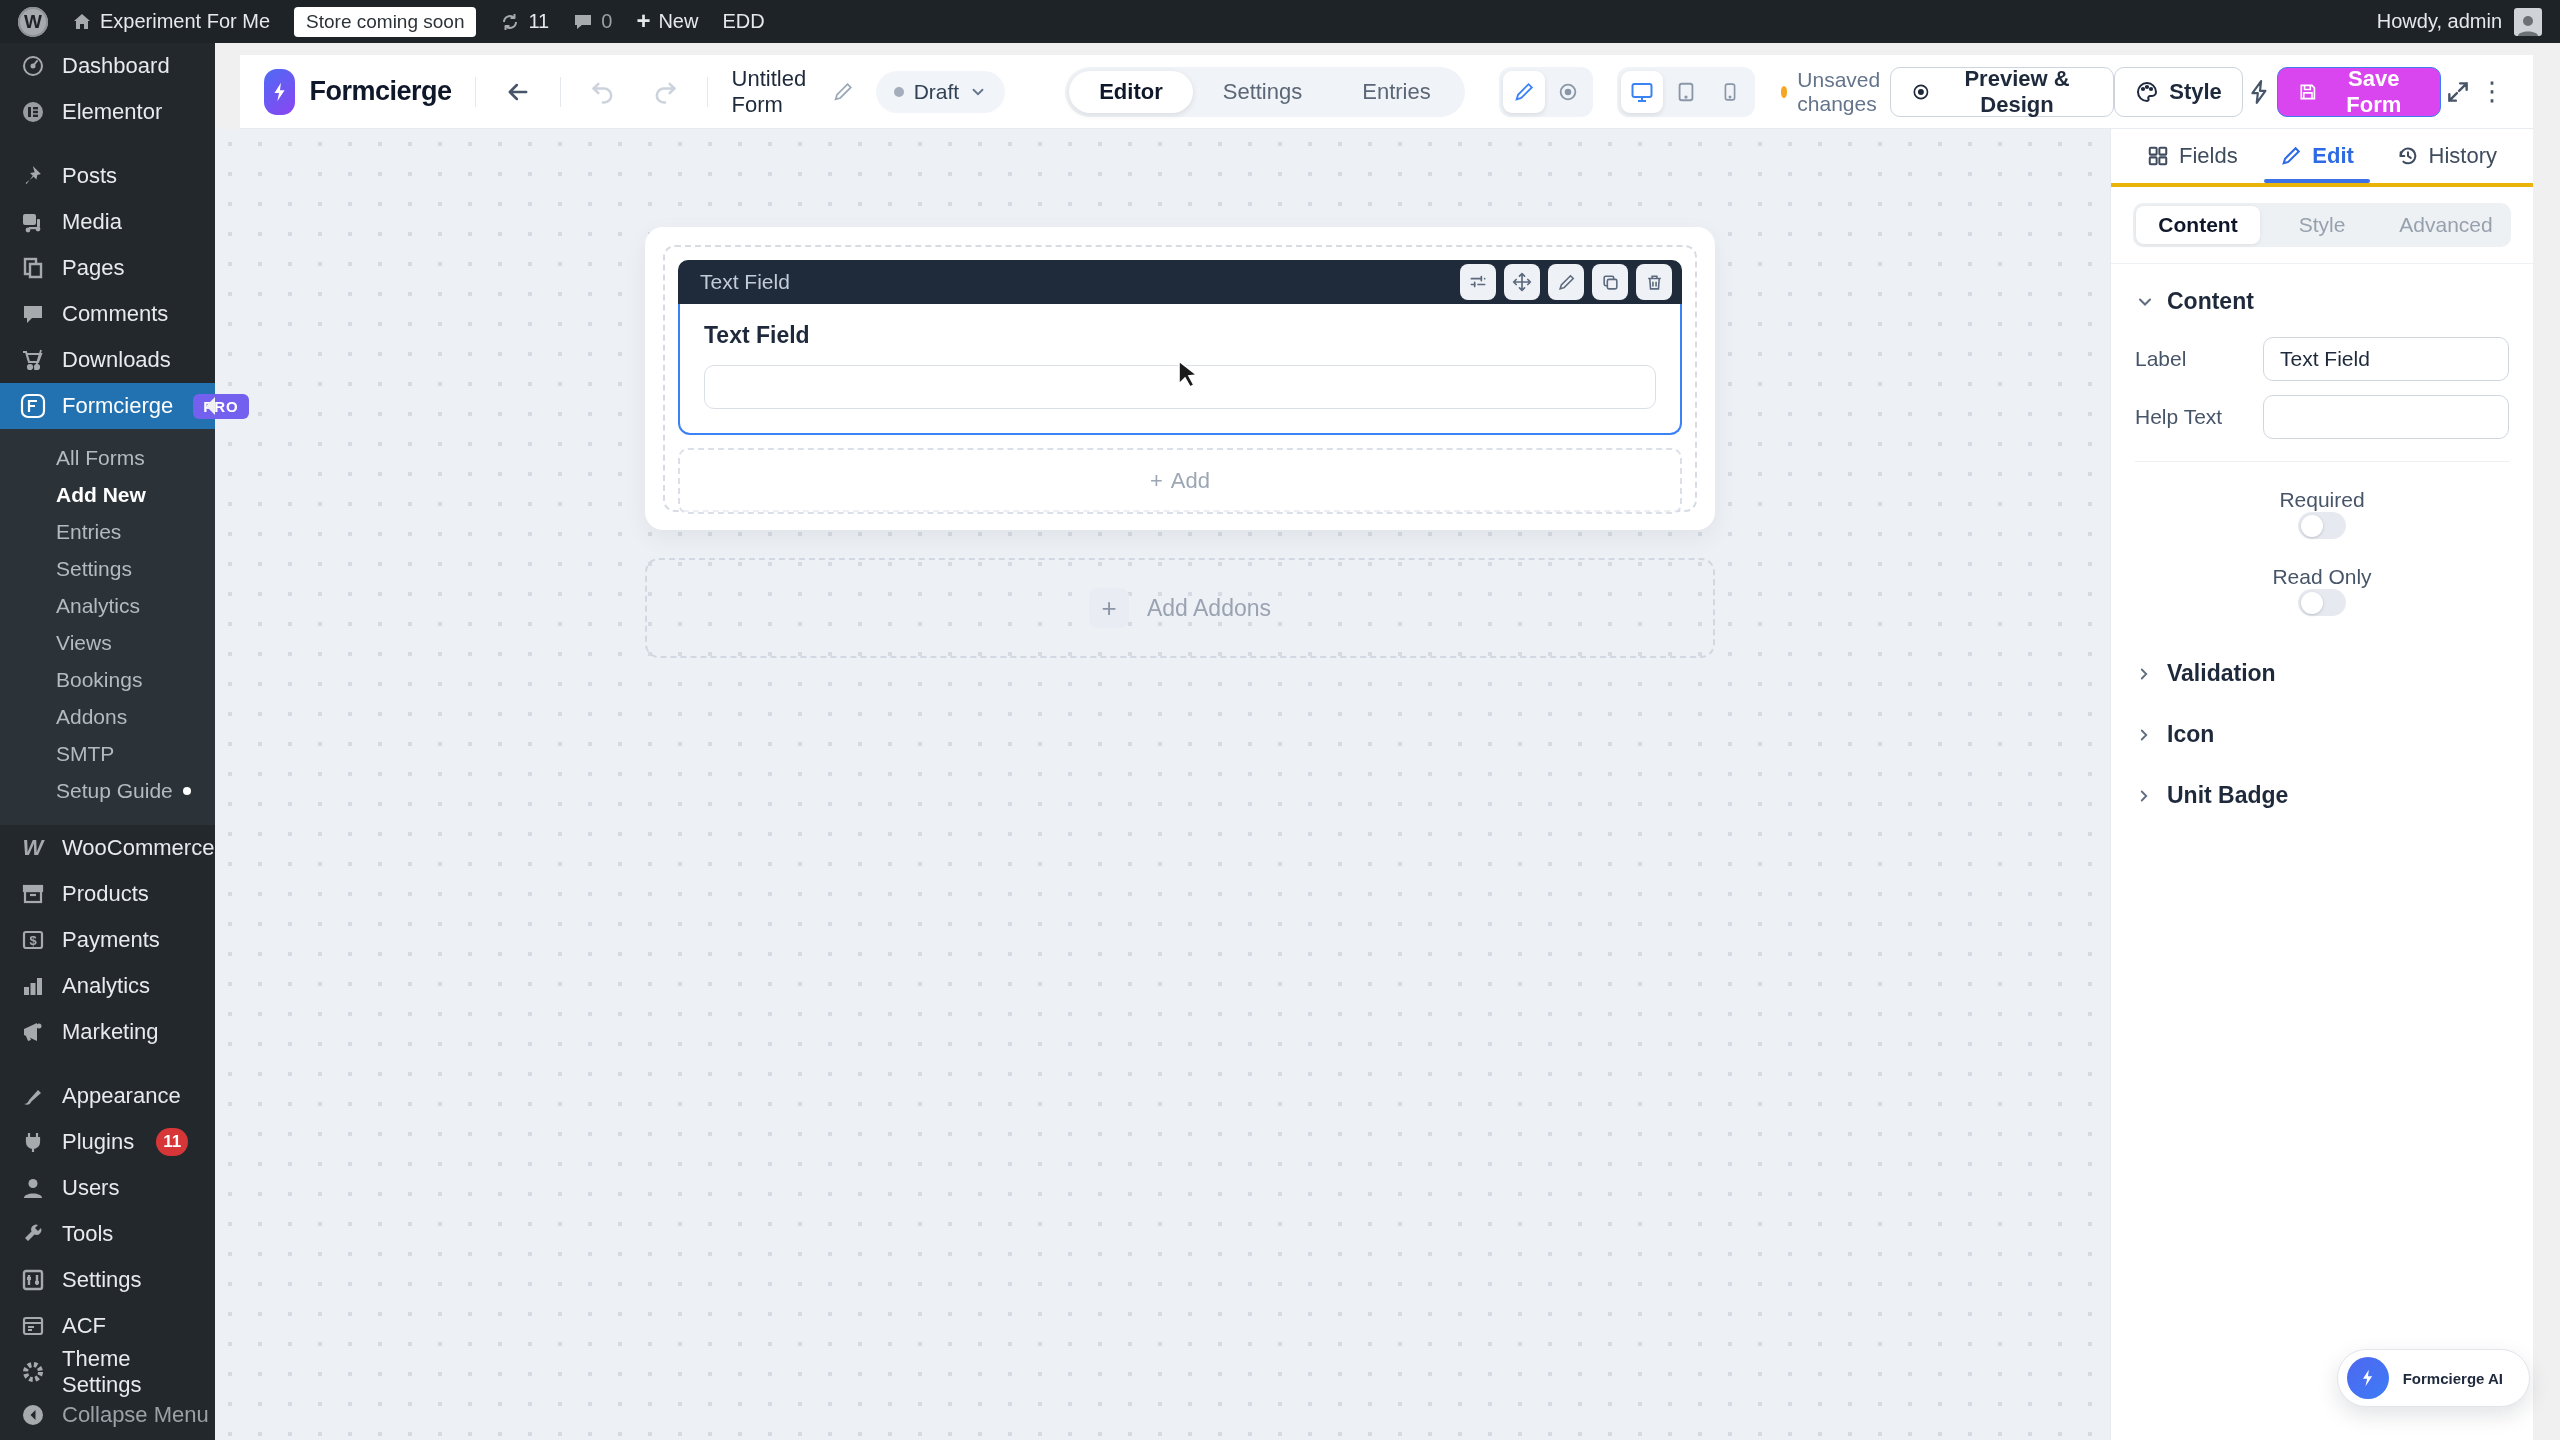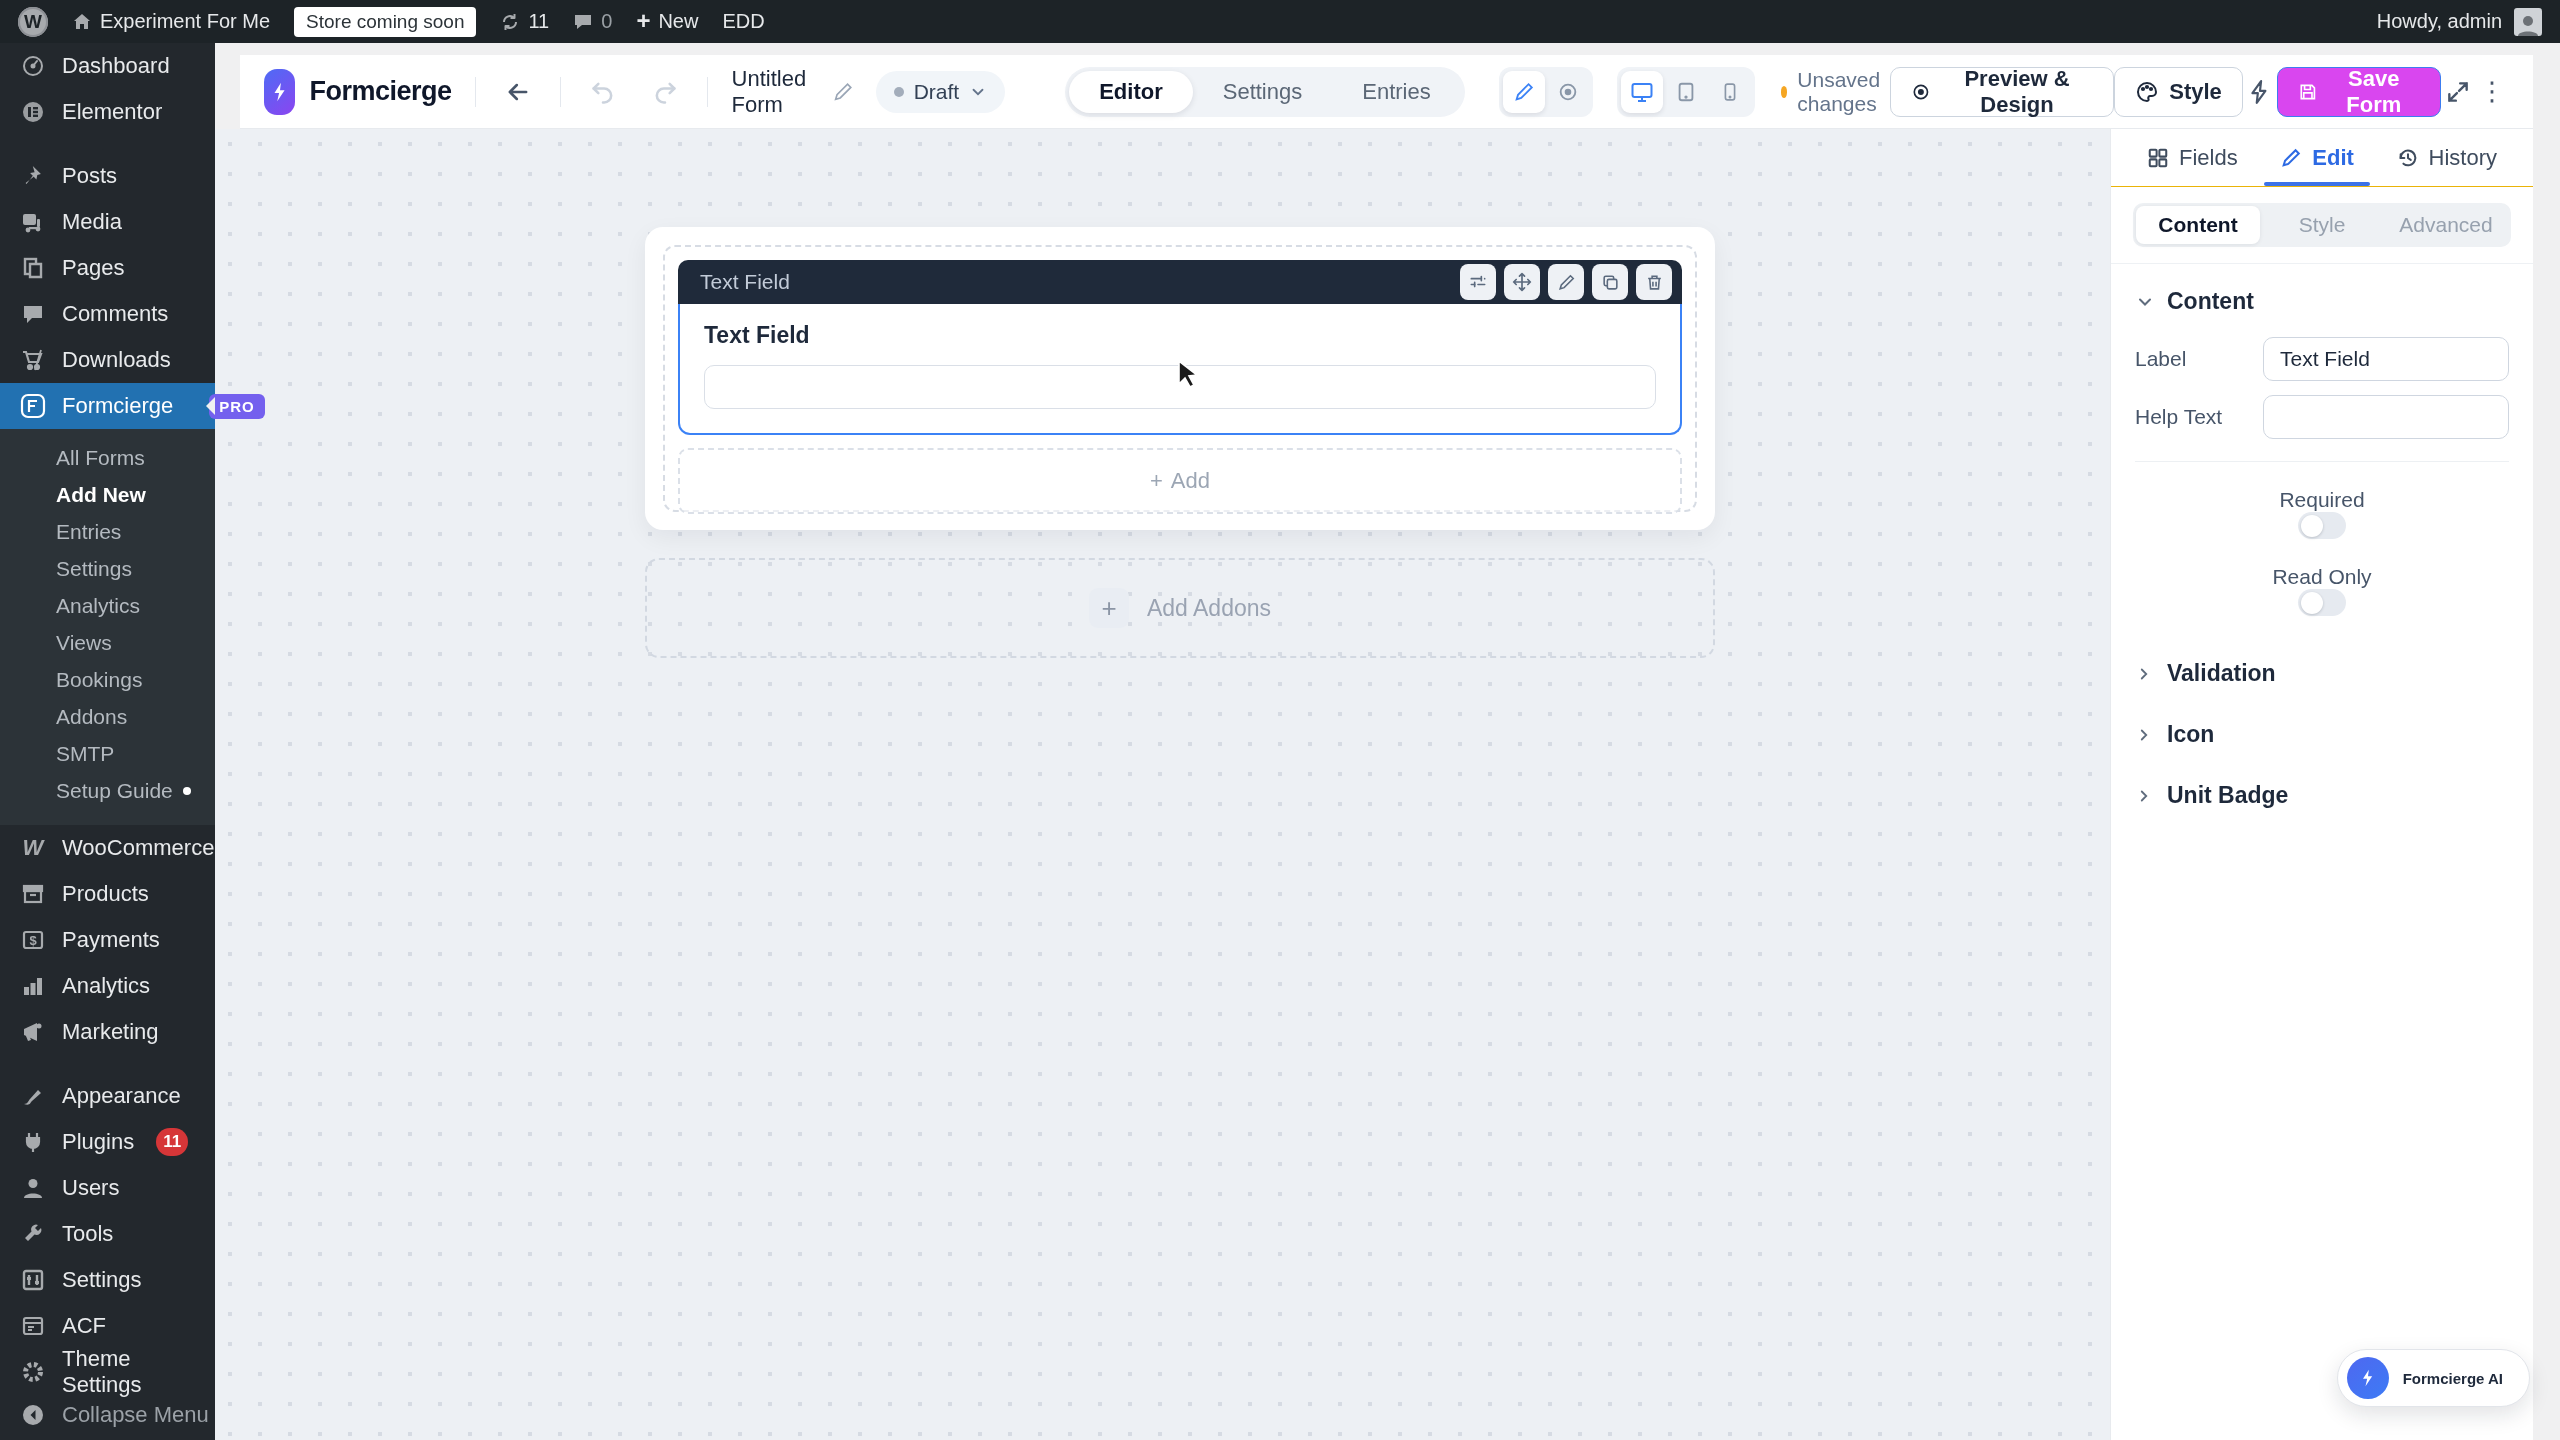--- a/index.html
+++ b/index.html
@@ -86,7 +86,7 @@
 
   
   .panel { position:absolute; top:86px; left:1895px; right:27px; bottom:0; background:#fff; border-left:1px solid #e7eaee; z-index:20; }
-  .p-tabs { height:58px; display:flex; align-items:stretch; justify-content:space-between; padding:0 36px; border-bottom:1px solid #eab308; }
+  .p-tabs { height:58px; display:flex; align-items:stretch; justify-content:space-between; padding:0 36px; border-bottom:4px solid #eab308; }
   .p-tab { display:flex; align-items:center; gap:10px; font-size:22px; color:#3f4c5e; font-weight:500; position:relative; cursor:pointer; }
   .p-tab.active { color:#2d6ae3; font-weight:600; }
   .p-tab.active::after { content:""; position:absolute; left:-16px; right:-16px; bottom:0; height:4px; border-radius:4px; background:#3b72e8; }

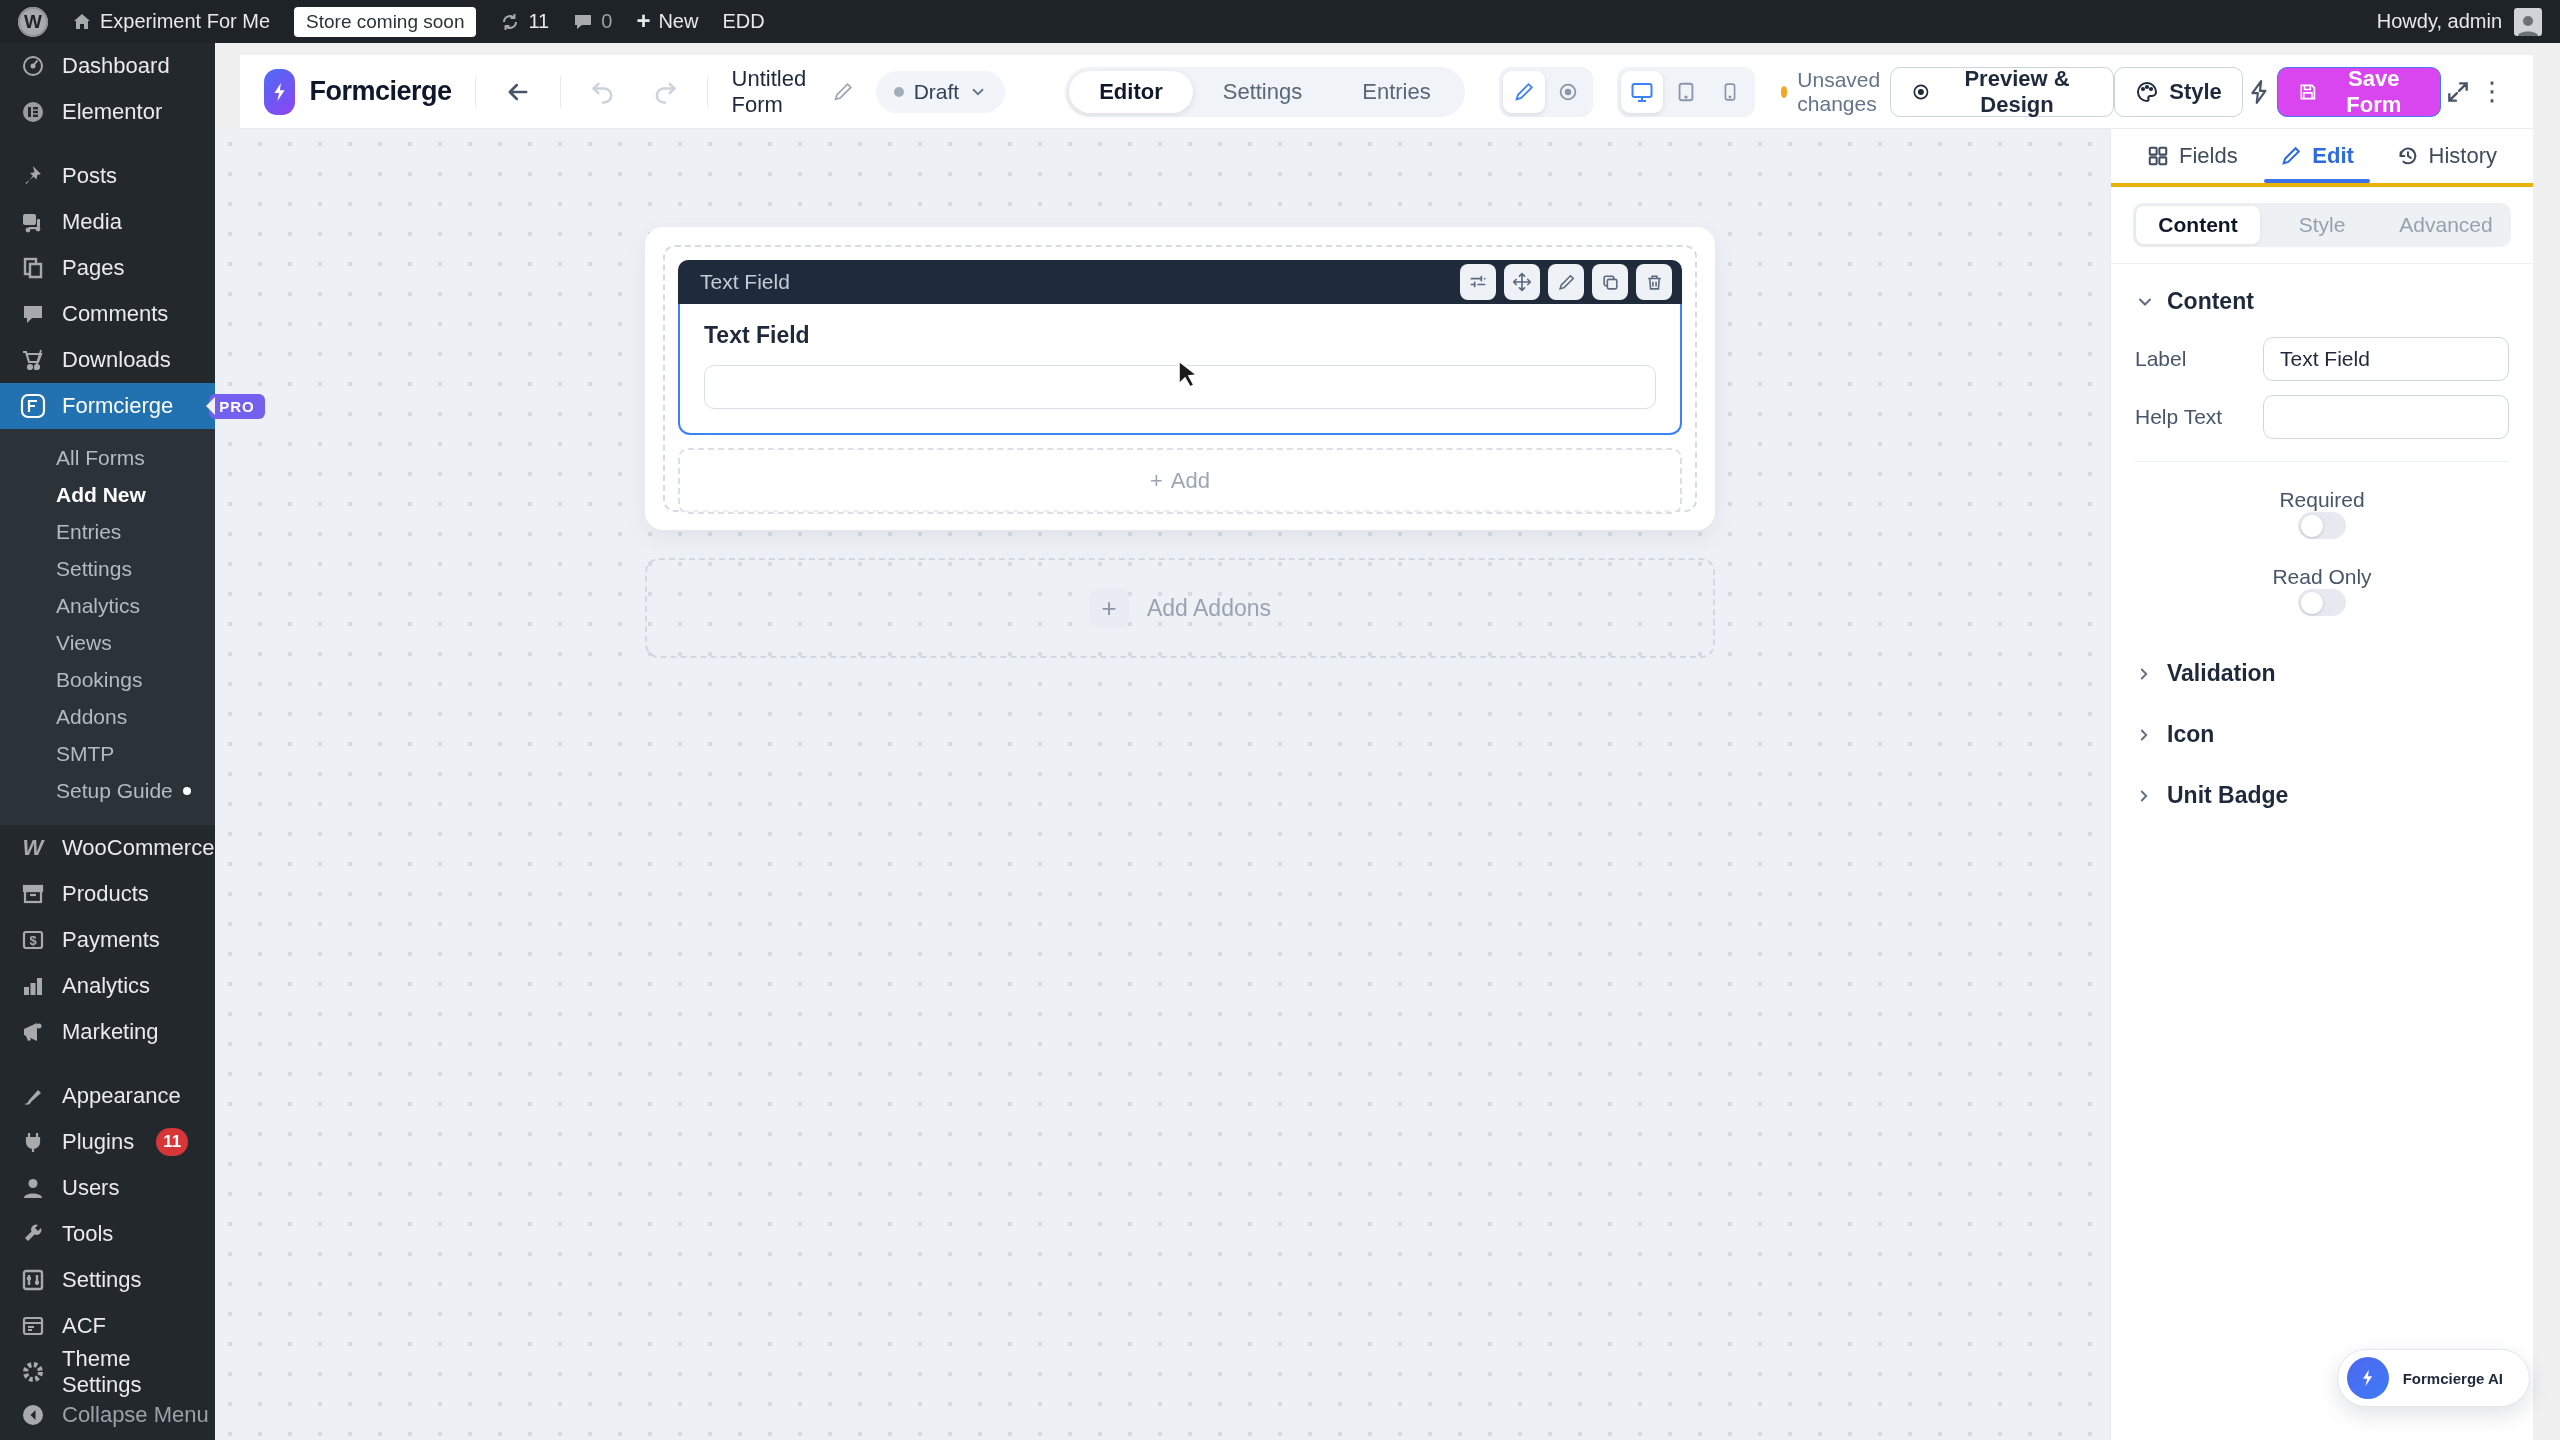--- a/index.html
+++ b/index.html
@@ -26,7 +26,7 @@
   .s-item.active { background:#2271b1; color:#ffffff; }
   .s-item.active .s-ic { color:#ffffff; }
   .s-item.active::after { content:""; position:absolute; right:0; top:50%; margin-top:-9px; border:9px solid transparent; border-right-color:#f0f0f1; }
-  .pro-badge { background:#7460ee; color:#fff; font-size:15px; font-weight:bold; letter-spacing:1px; padding:4px 10px; border-radius:6px; margin-left:20px; }
+  .pro-badge { background:#7460ee; color:#fff; font-size:15px; font-weight:bold; letter-spacing:1px; padding:4px 10px; border-radius:6px; margin-left:4px; }
   .plug-badge { background:#d63638; color:#fff; font-size:17px; font-weight:bold; min-width:28px; height:28px; border-radius:14px; display:flex; align-items:center; justify-content:center; padding:0 7px; margin-left:6px; }
   .submenu { background:#2c3338; padding:10px 0 16px 0; }
   .sub-item { height:37px; display:flex; align-items:center; padding-left:56px; font-size:21px; color:#b4bac0; cursor:pointer; }

